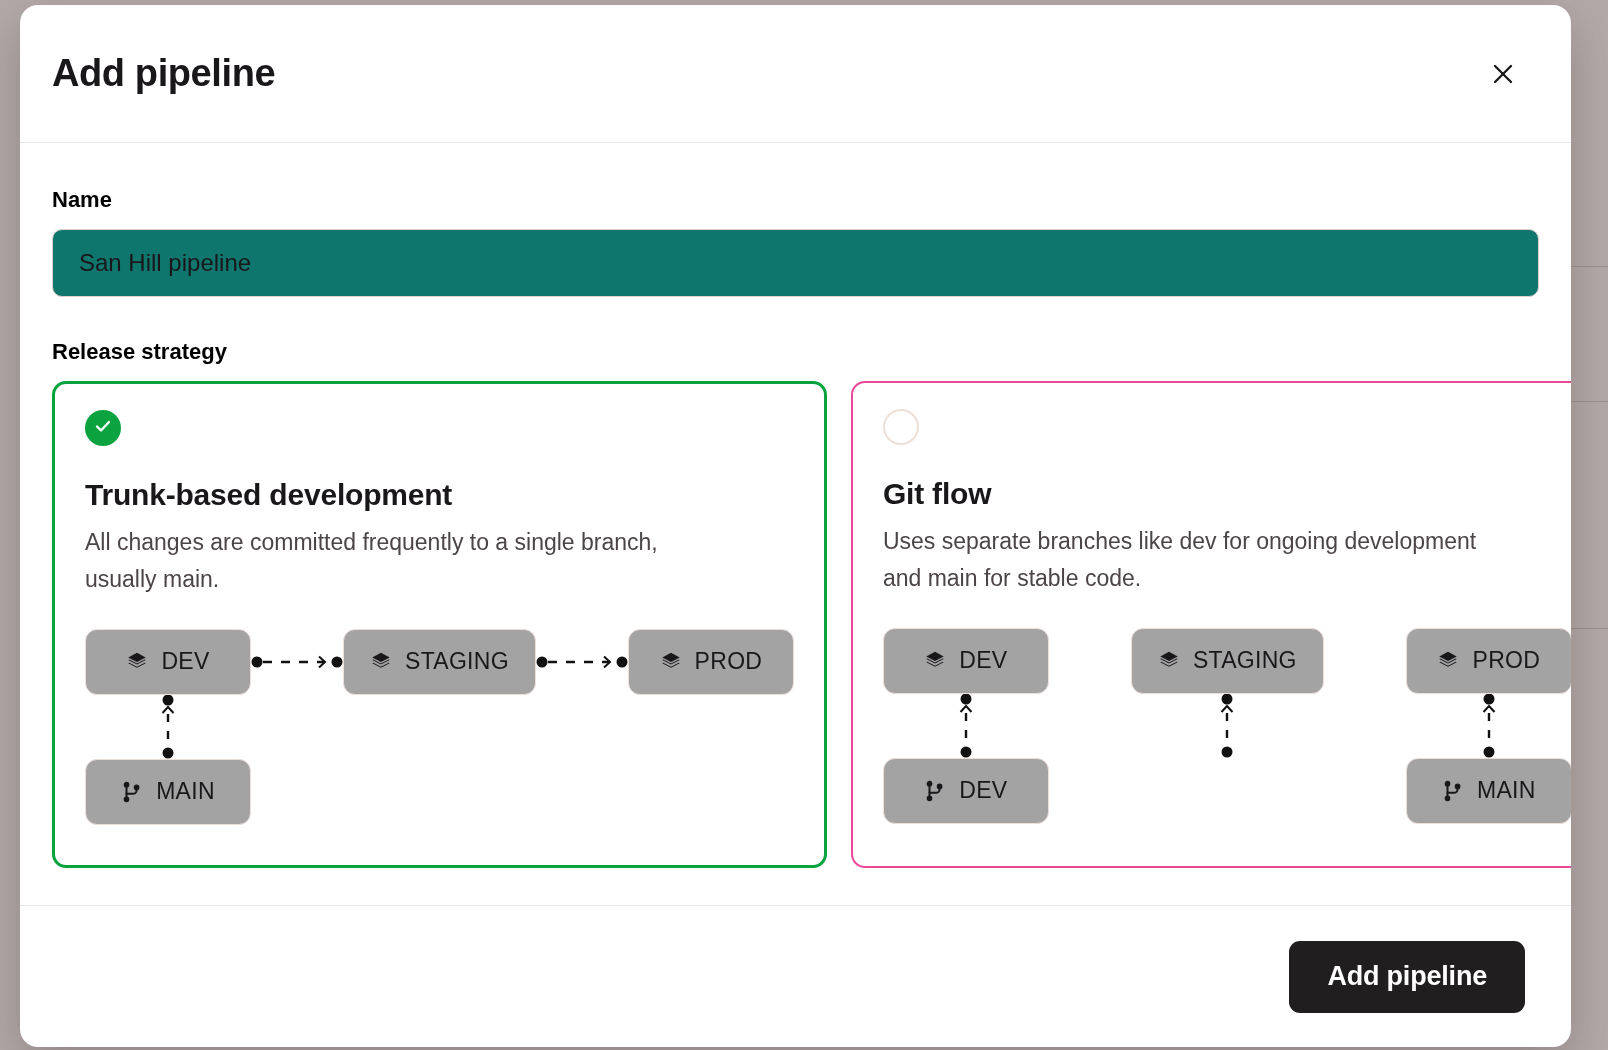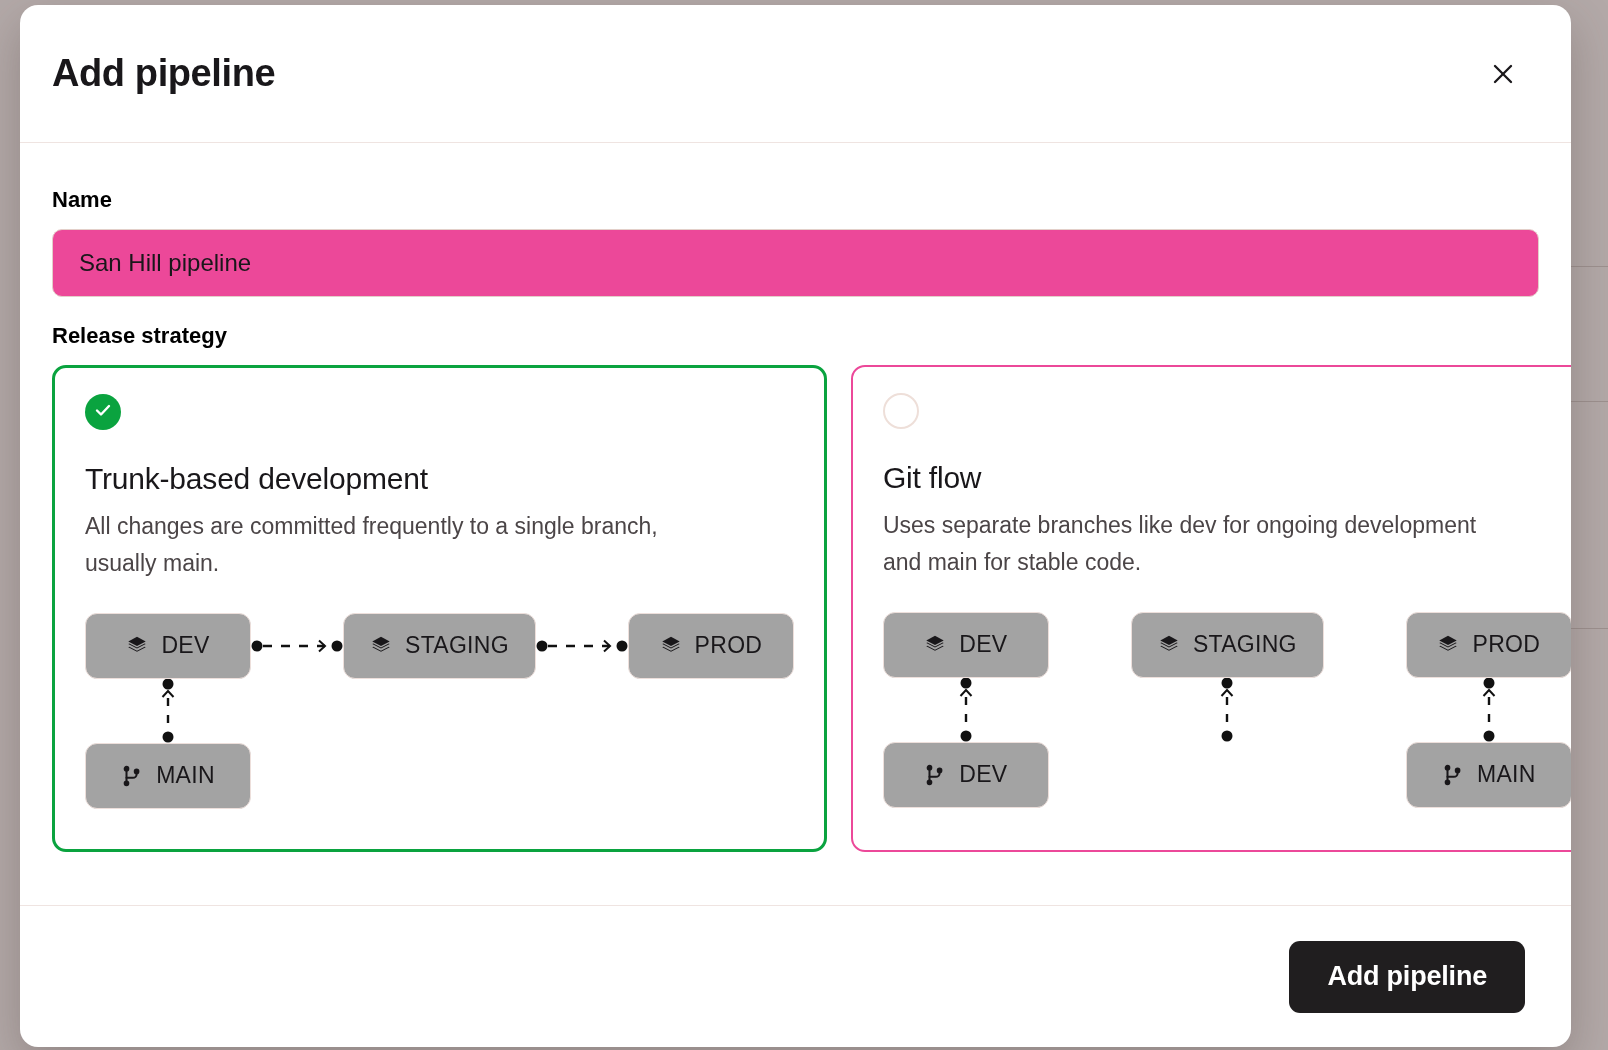--- a/index.html
+++ b/index.html
@@ -111,7 +111,7 @@
     font-size: 24px;
     font-family: "Liberation Sans", sans-serif;
     color: #19171a;
-    background: #ec4899;
+    background: #0f766e;
     outline: none;
   }
   #name-input::placeholder { color: #a8998f; }

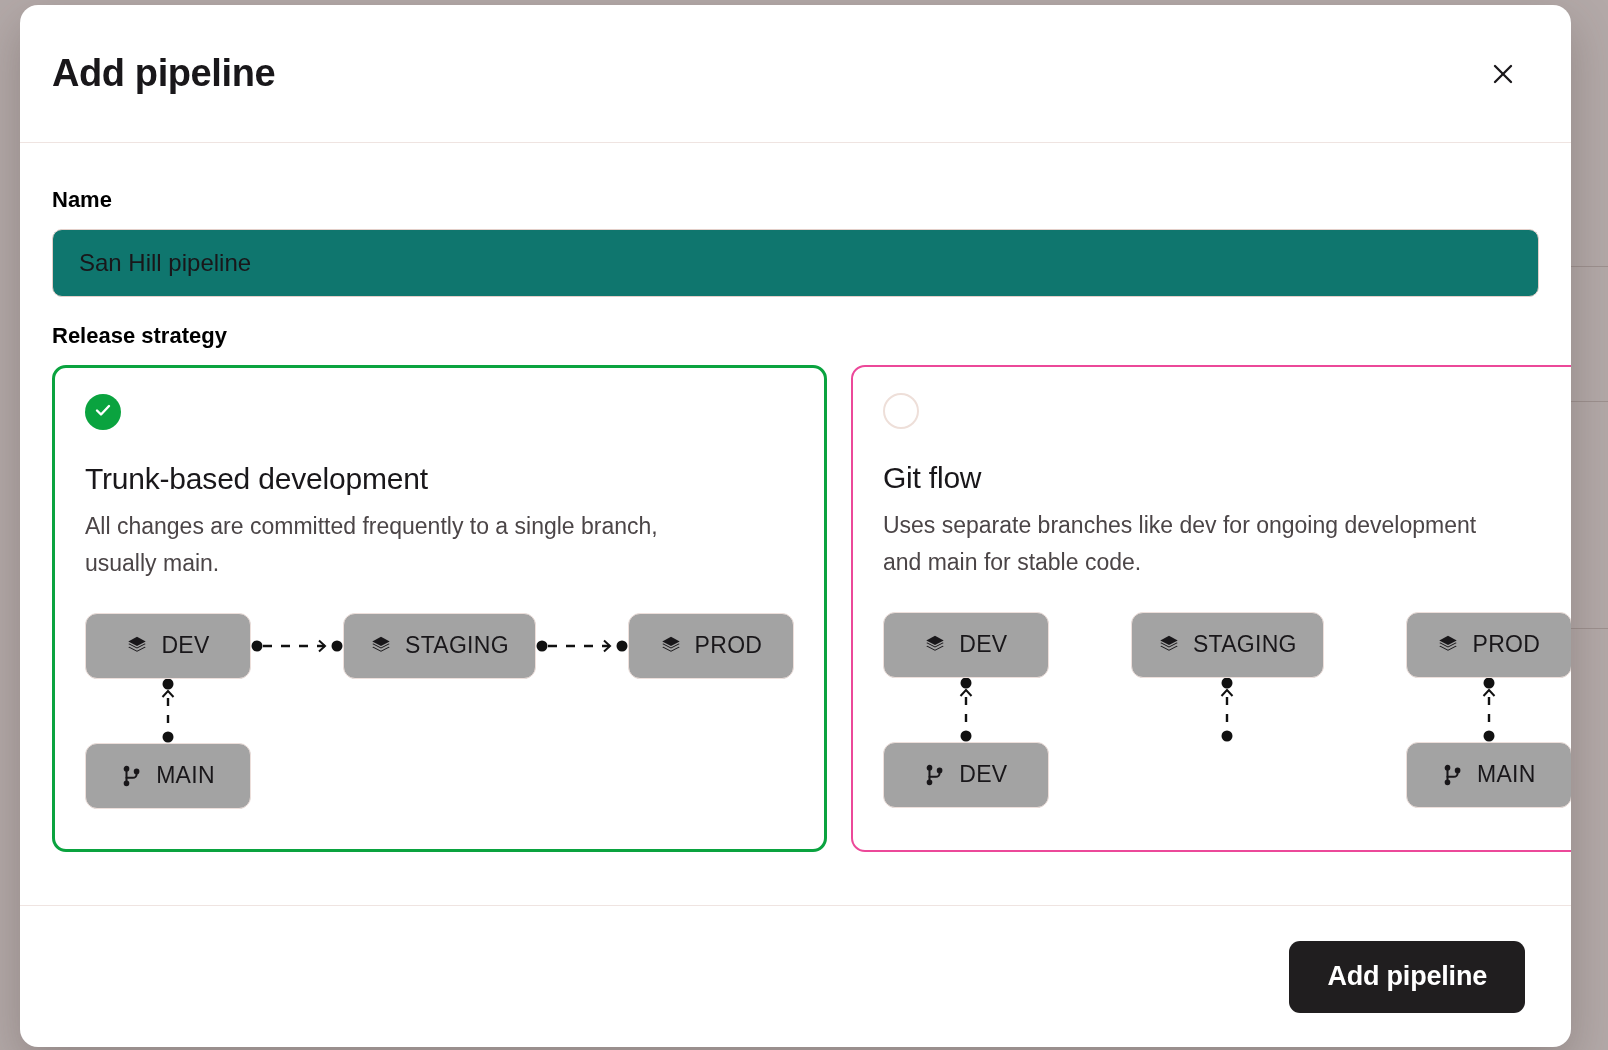--- a/index.html
+++ b/index.html
@@ -116,7 +116,7 @@
   }
   #name-input::placeholder { color: #a8998f; }
 
-  #release-strategy-label { margin-top: 26px; }
+  #release-strategy-label { margin-top: 42px; }
 
   
   #strategy-cards {

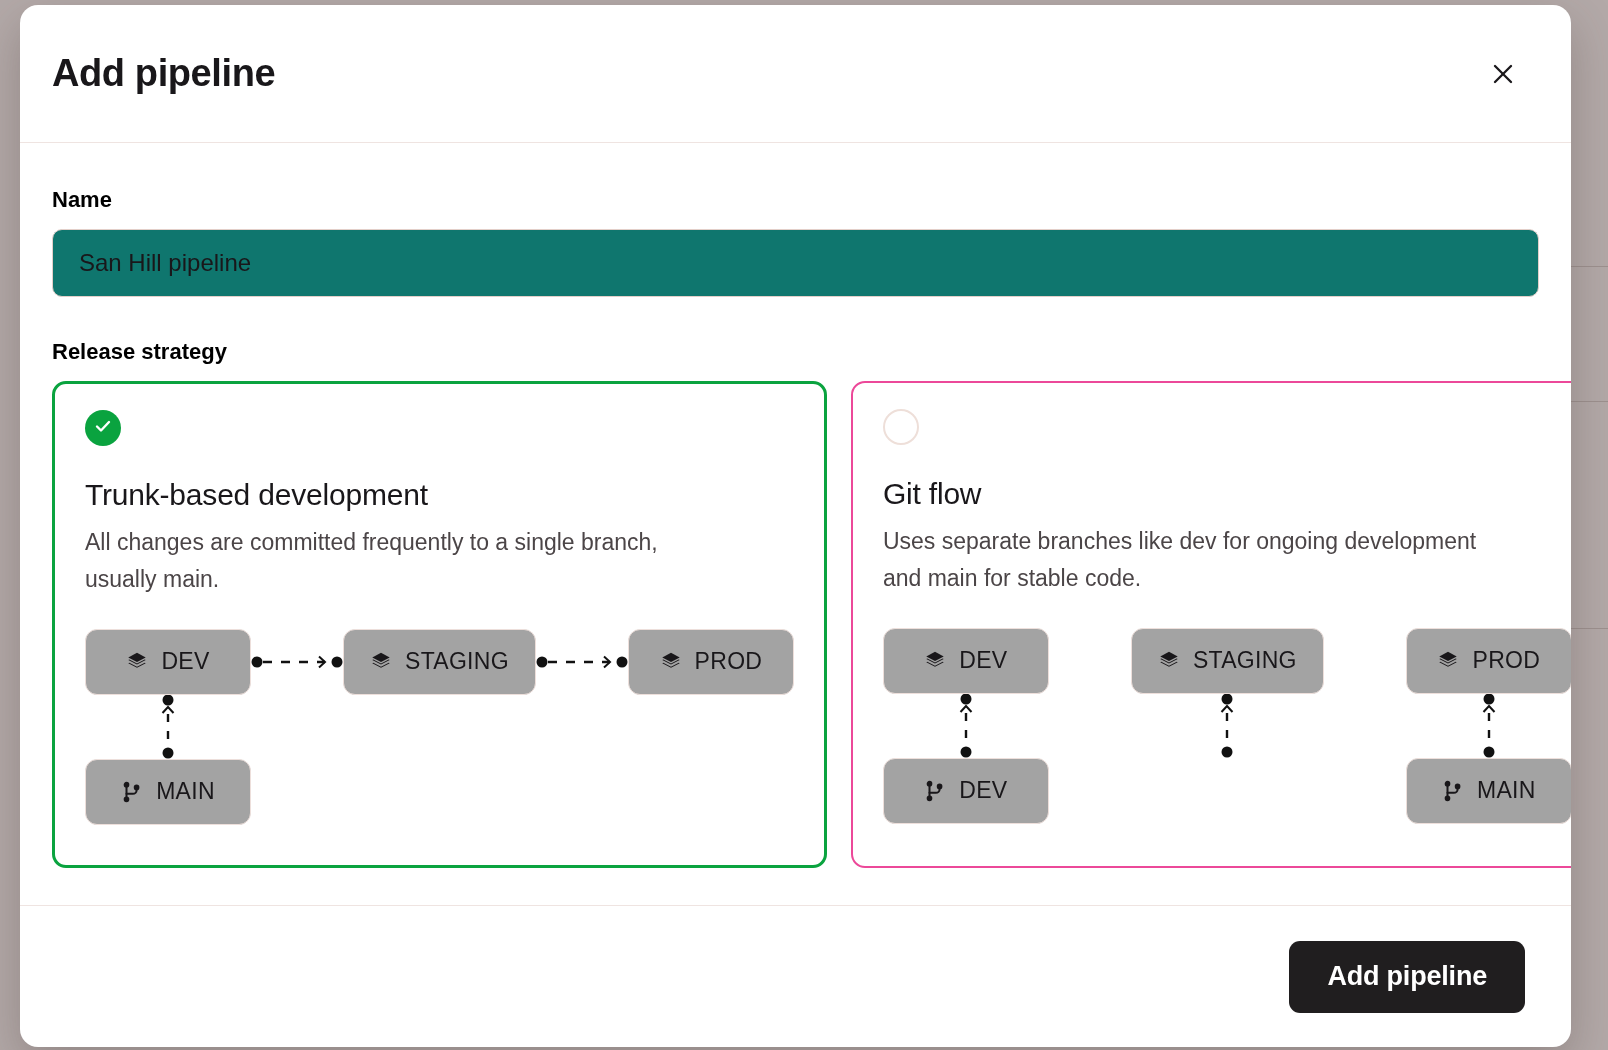--- a/index.html
+++ b/index.html
@@ -150,7 +150,7 @@
 
   .card-title {
     font-size: 30px;
-    font-weight: normal;
+    font-weight: bold;
     color: #19171a;
     margin-bottom: 12px;
     letter-spacing: -0.2px;

